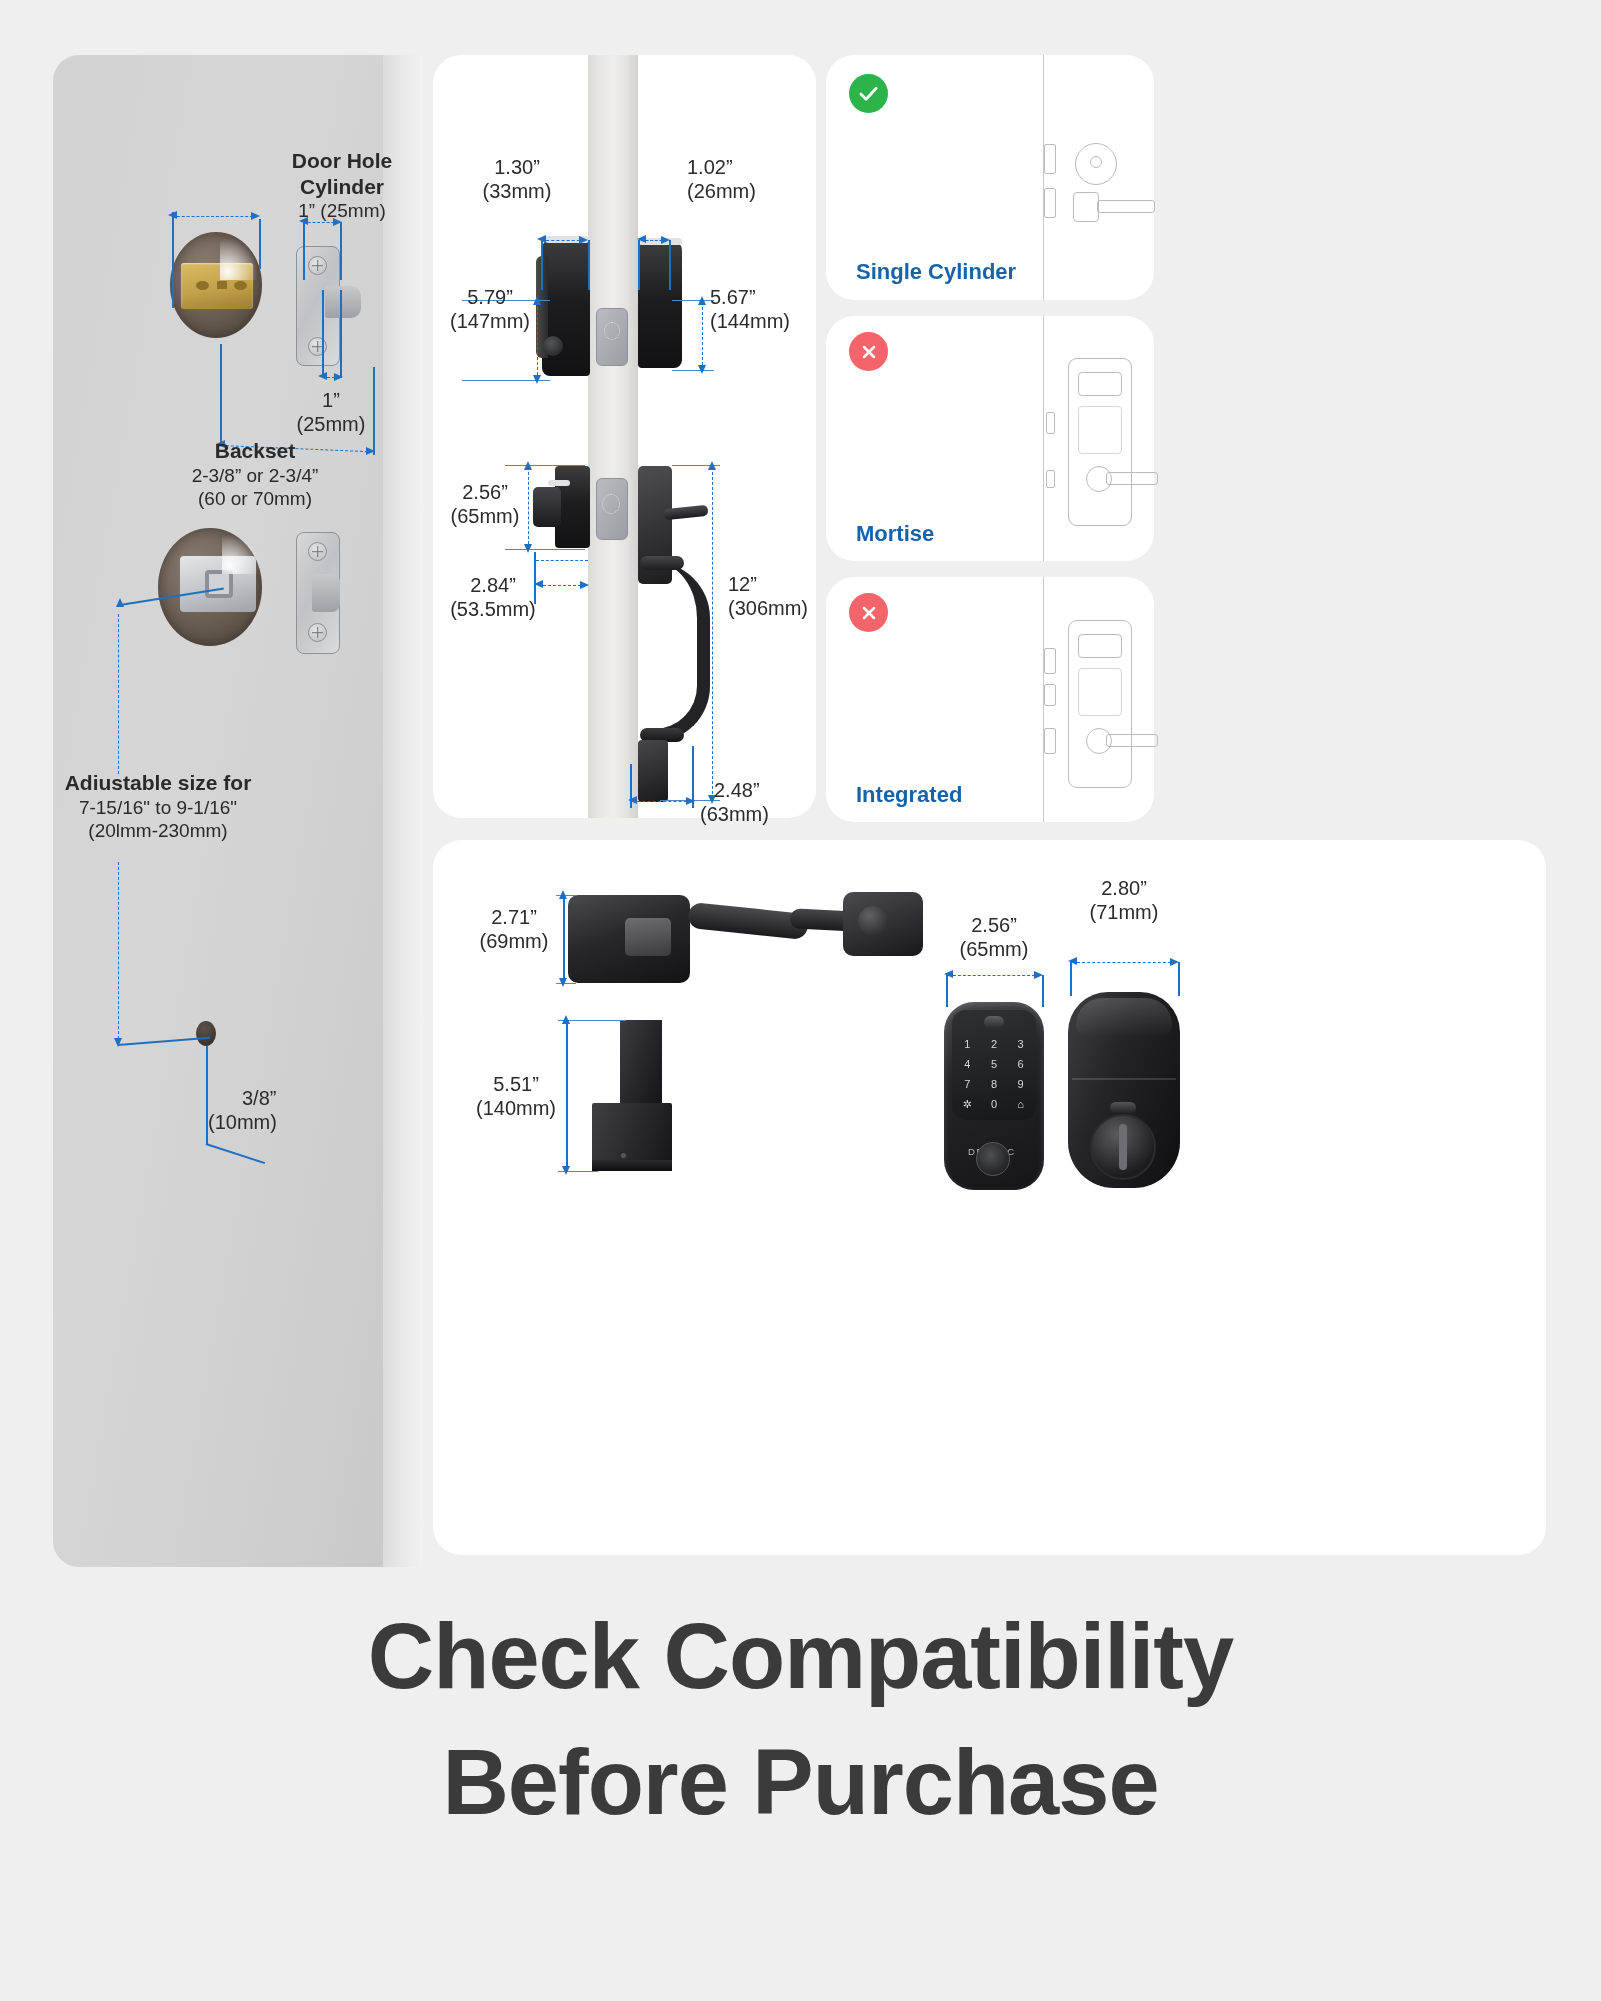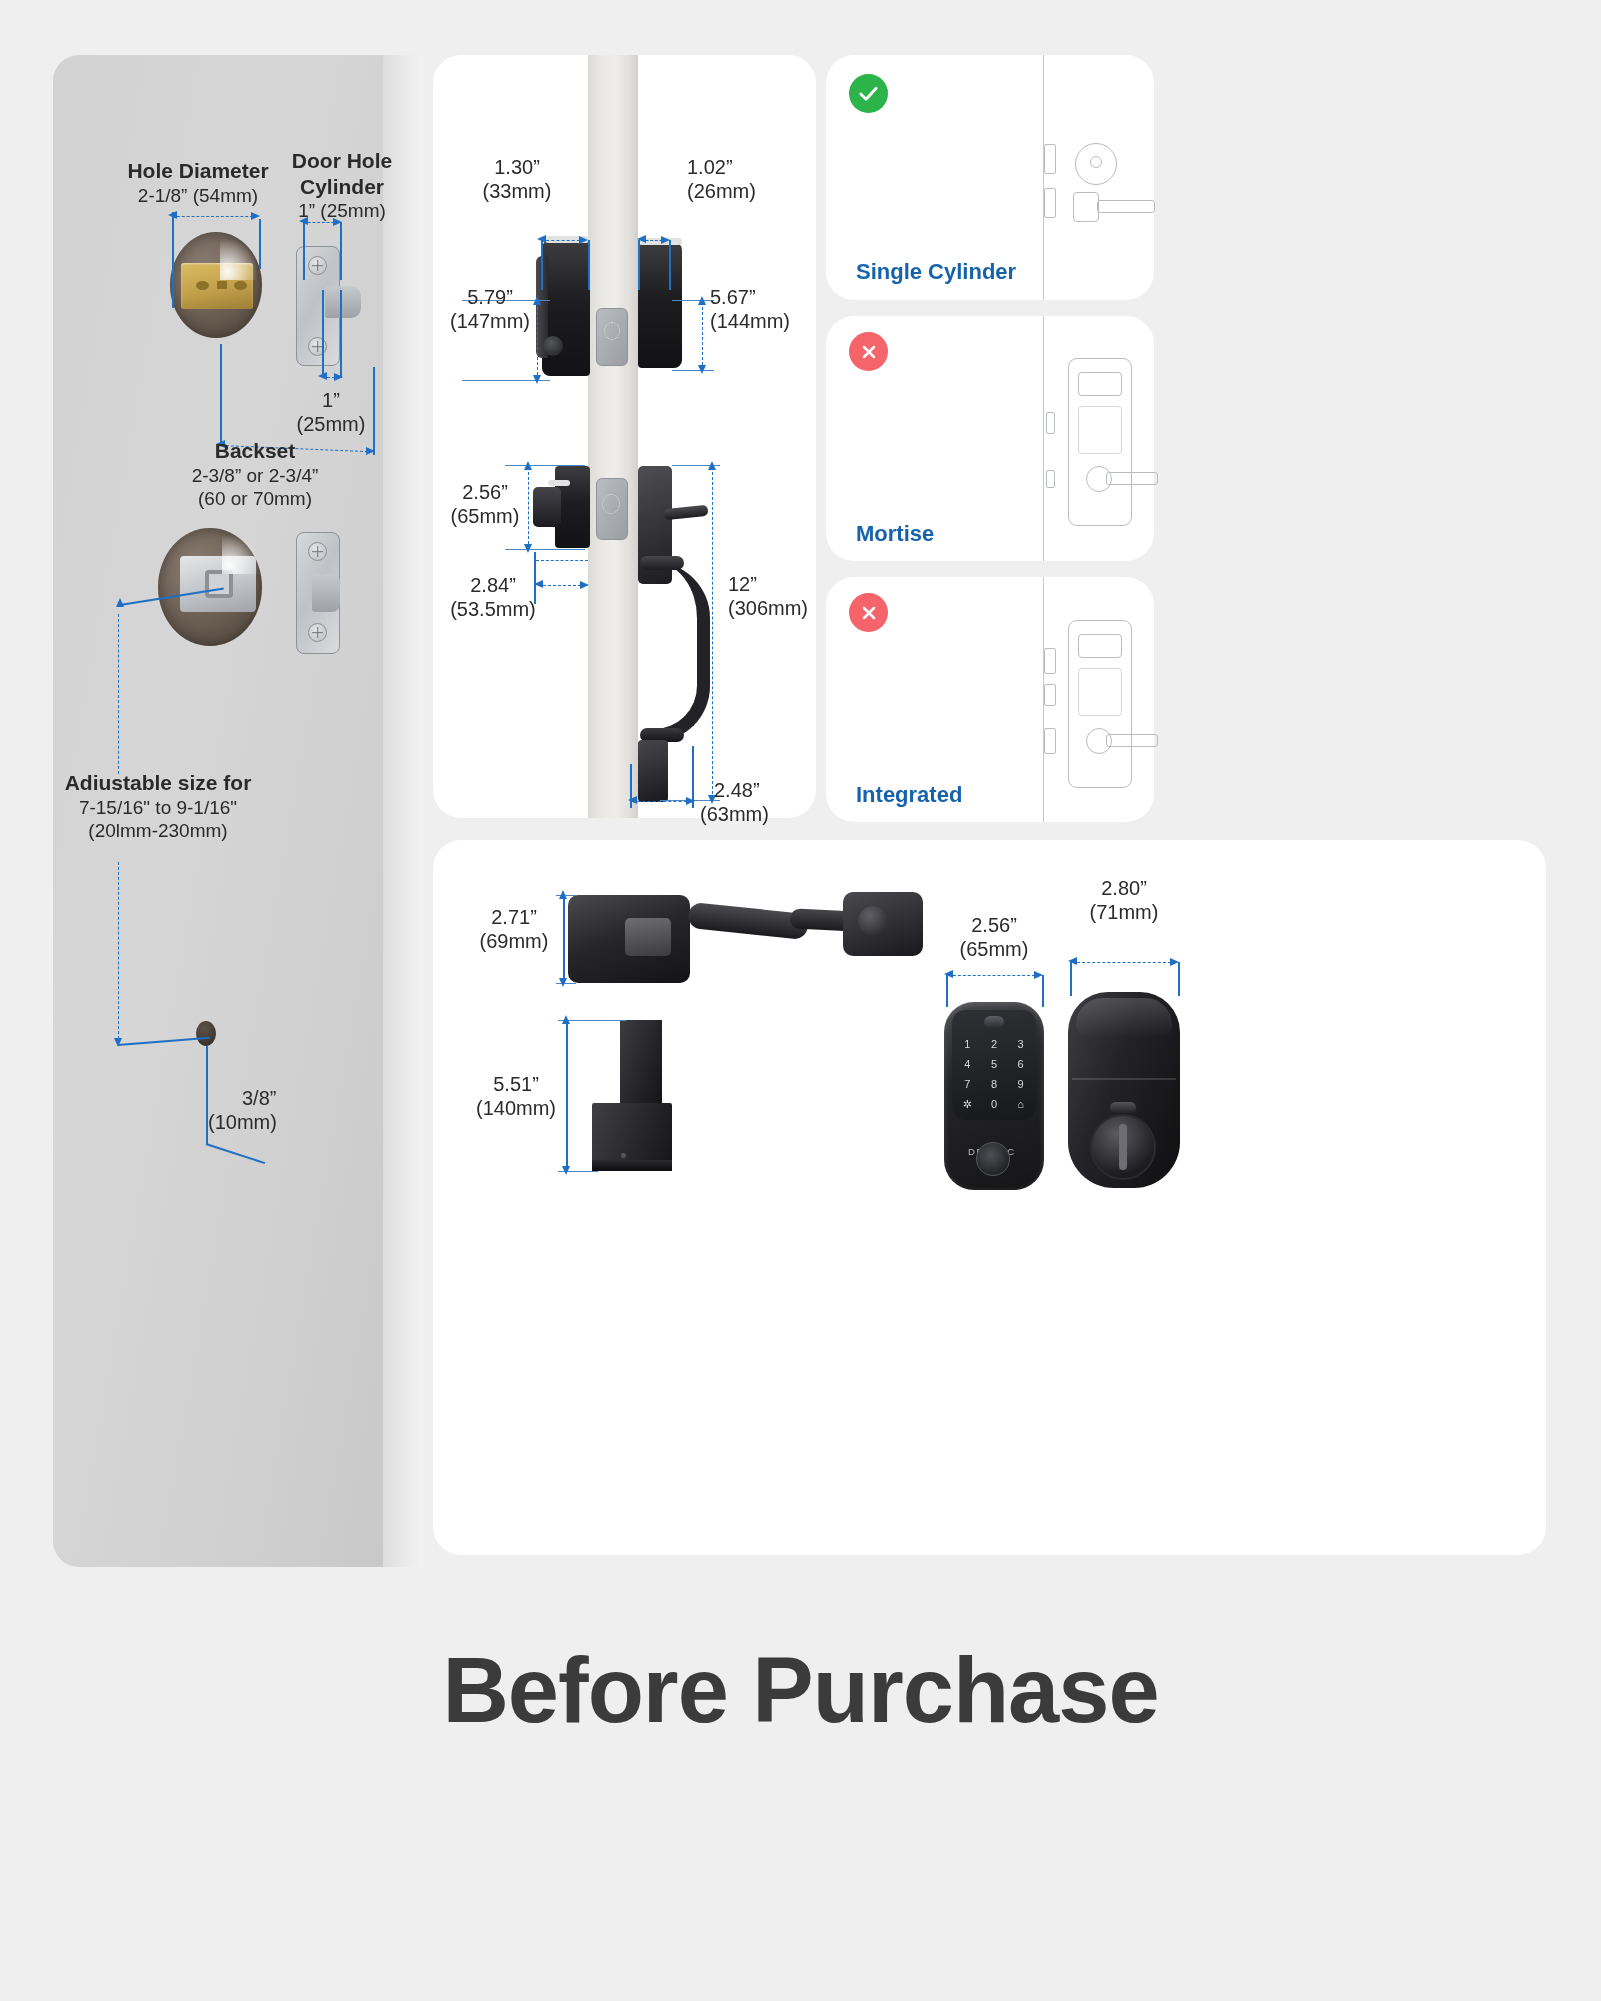--- a/index.html
+++ b/index.html
@@ -175,10 +175,6 @@
   <div class="abs" style="left:196px; top:1021px; width:20px; height:25px; border-radius:50%;
               background:radial-gradient(circle at 40% 30%,#5e5349,#2e2823);"></div>
 
-  <div class="lbl" style="left:58px; top:158px; width:280px;">
-    <div class="t-big">Hole Diameter</div>
-    <div class="t-sub">2-1/8” (54mm)</div>
-  </div>
   <div class="dash-h" style="left:172px; top:216px; width:86px;"></div>
   <div class="arrow arr-l" style="left:168px; top:211px;"></div>
   <div class="arrow arr-r" style="left:251px; top:212px;"></div>

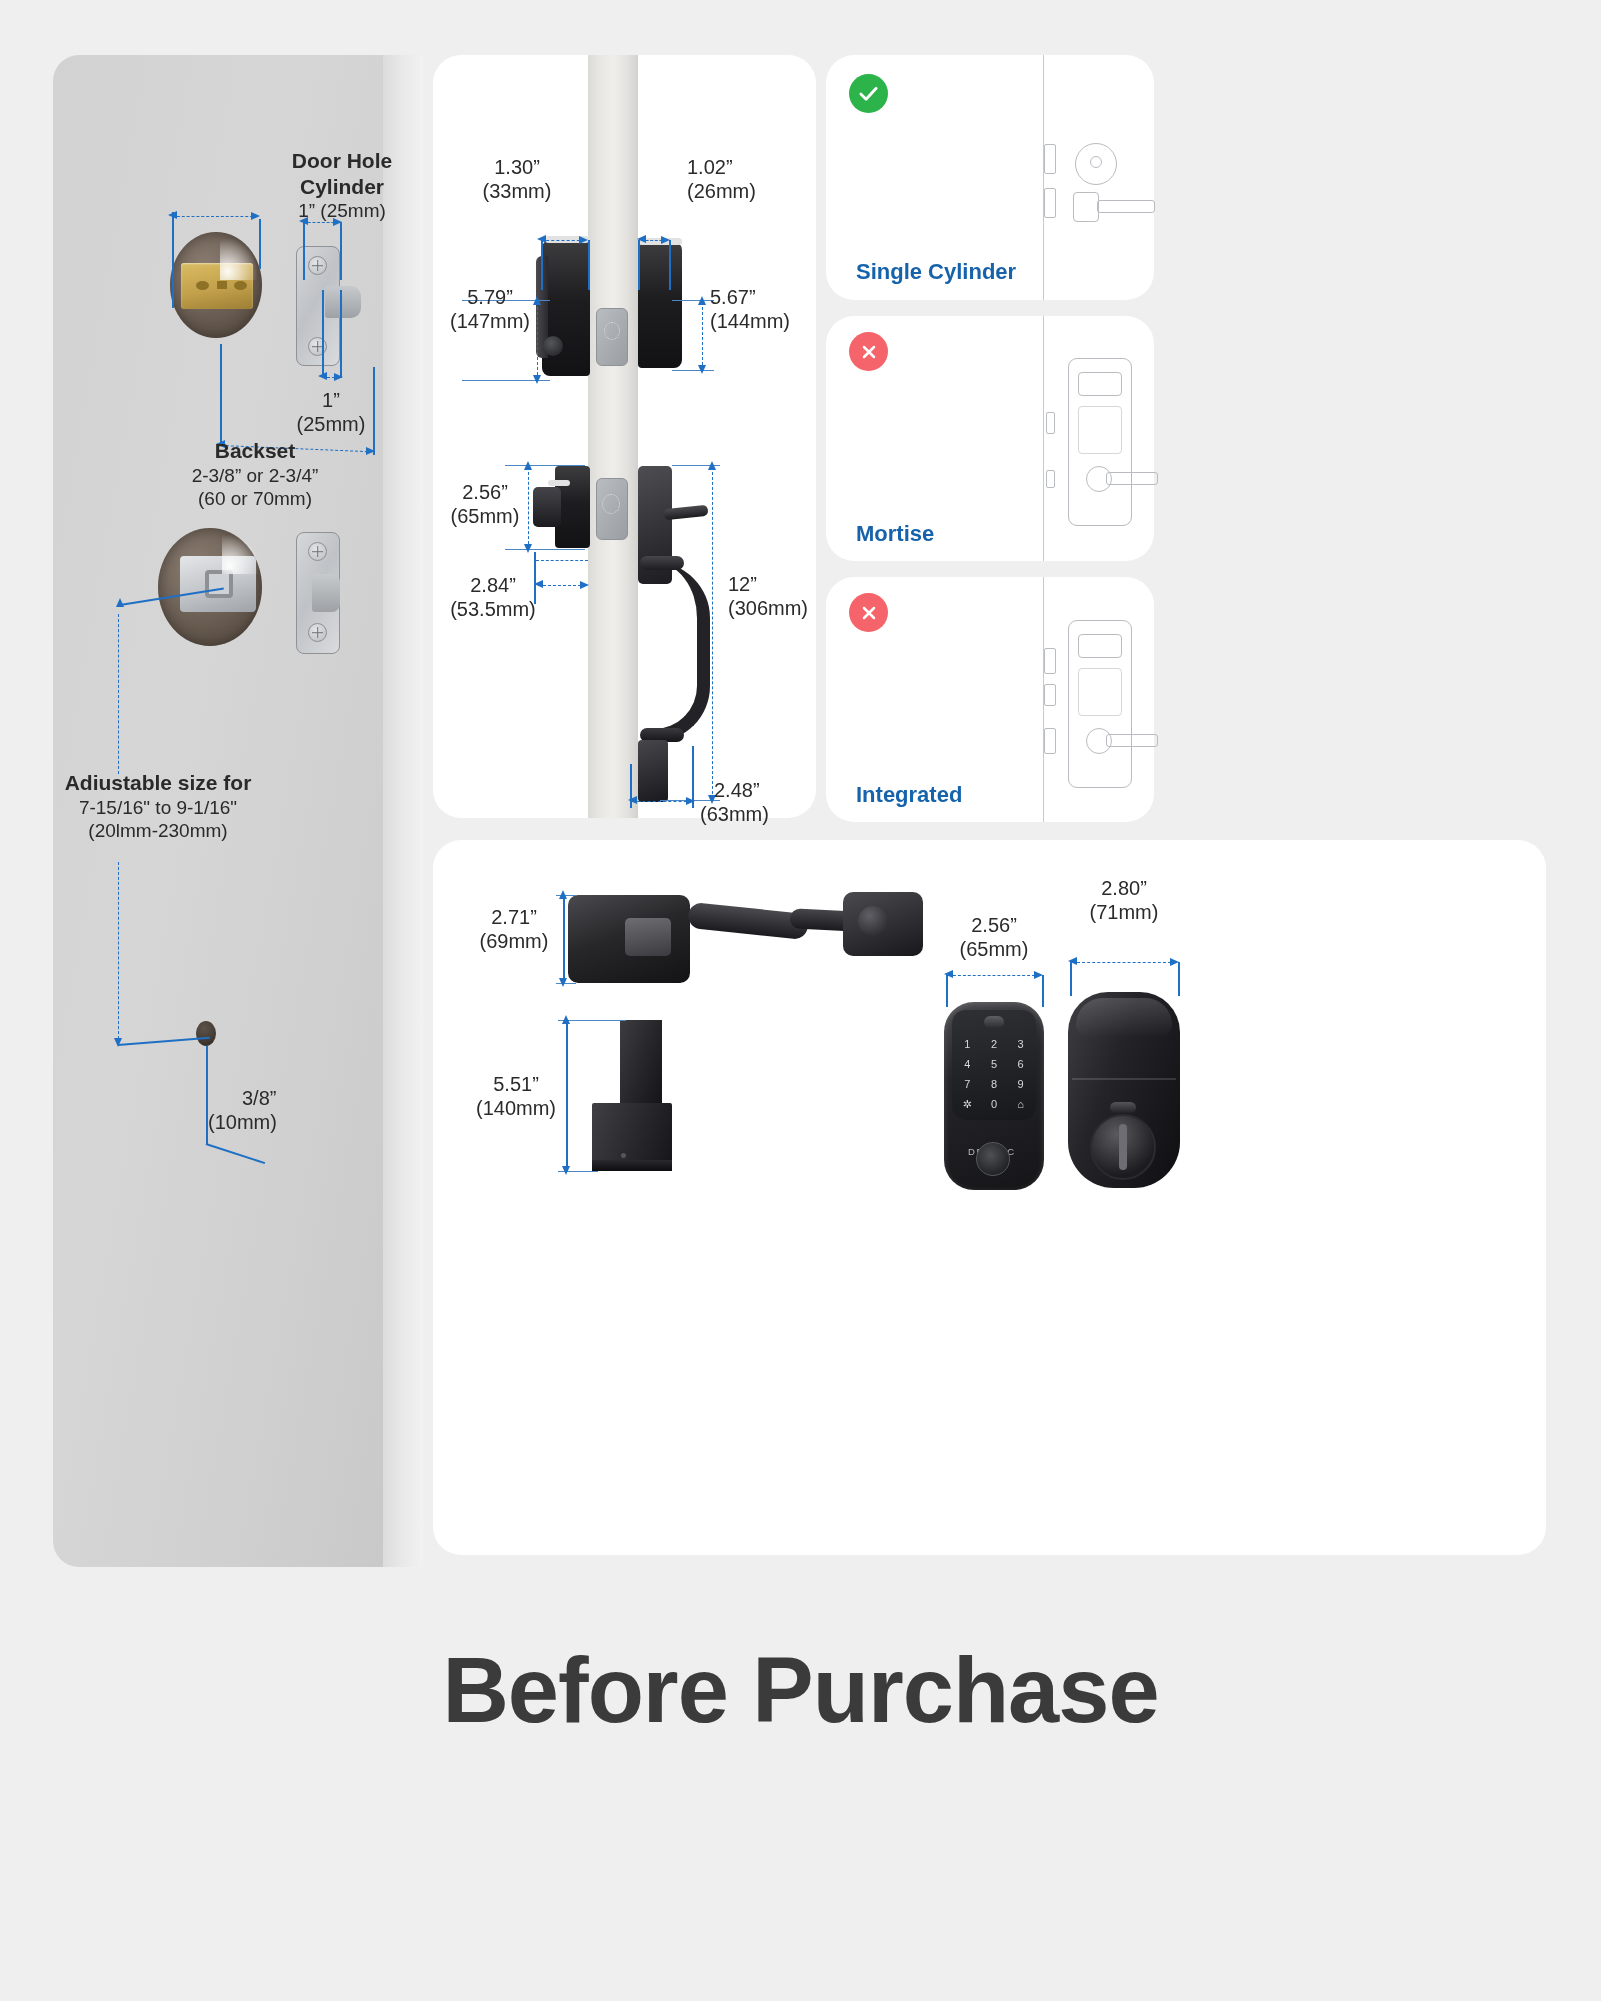--- a/index.html
+++ b/index.html
@@ -497,6 +497,7 @@
   </div>
 
   <div class="headline" style="top:1610px;">
+    <div class="l1">Check Compatibility</div>
     <div class="l2" style="margin-top:34px;">Before Purchase</div>
   </div>
 

